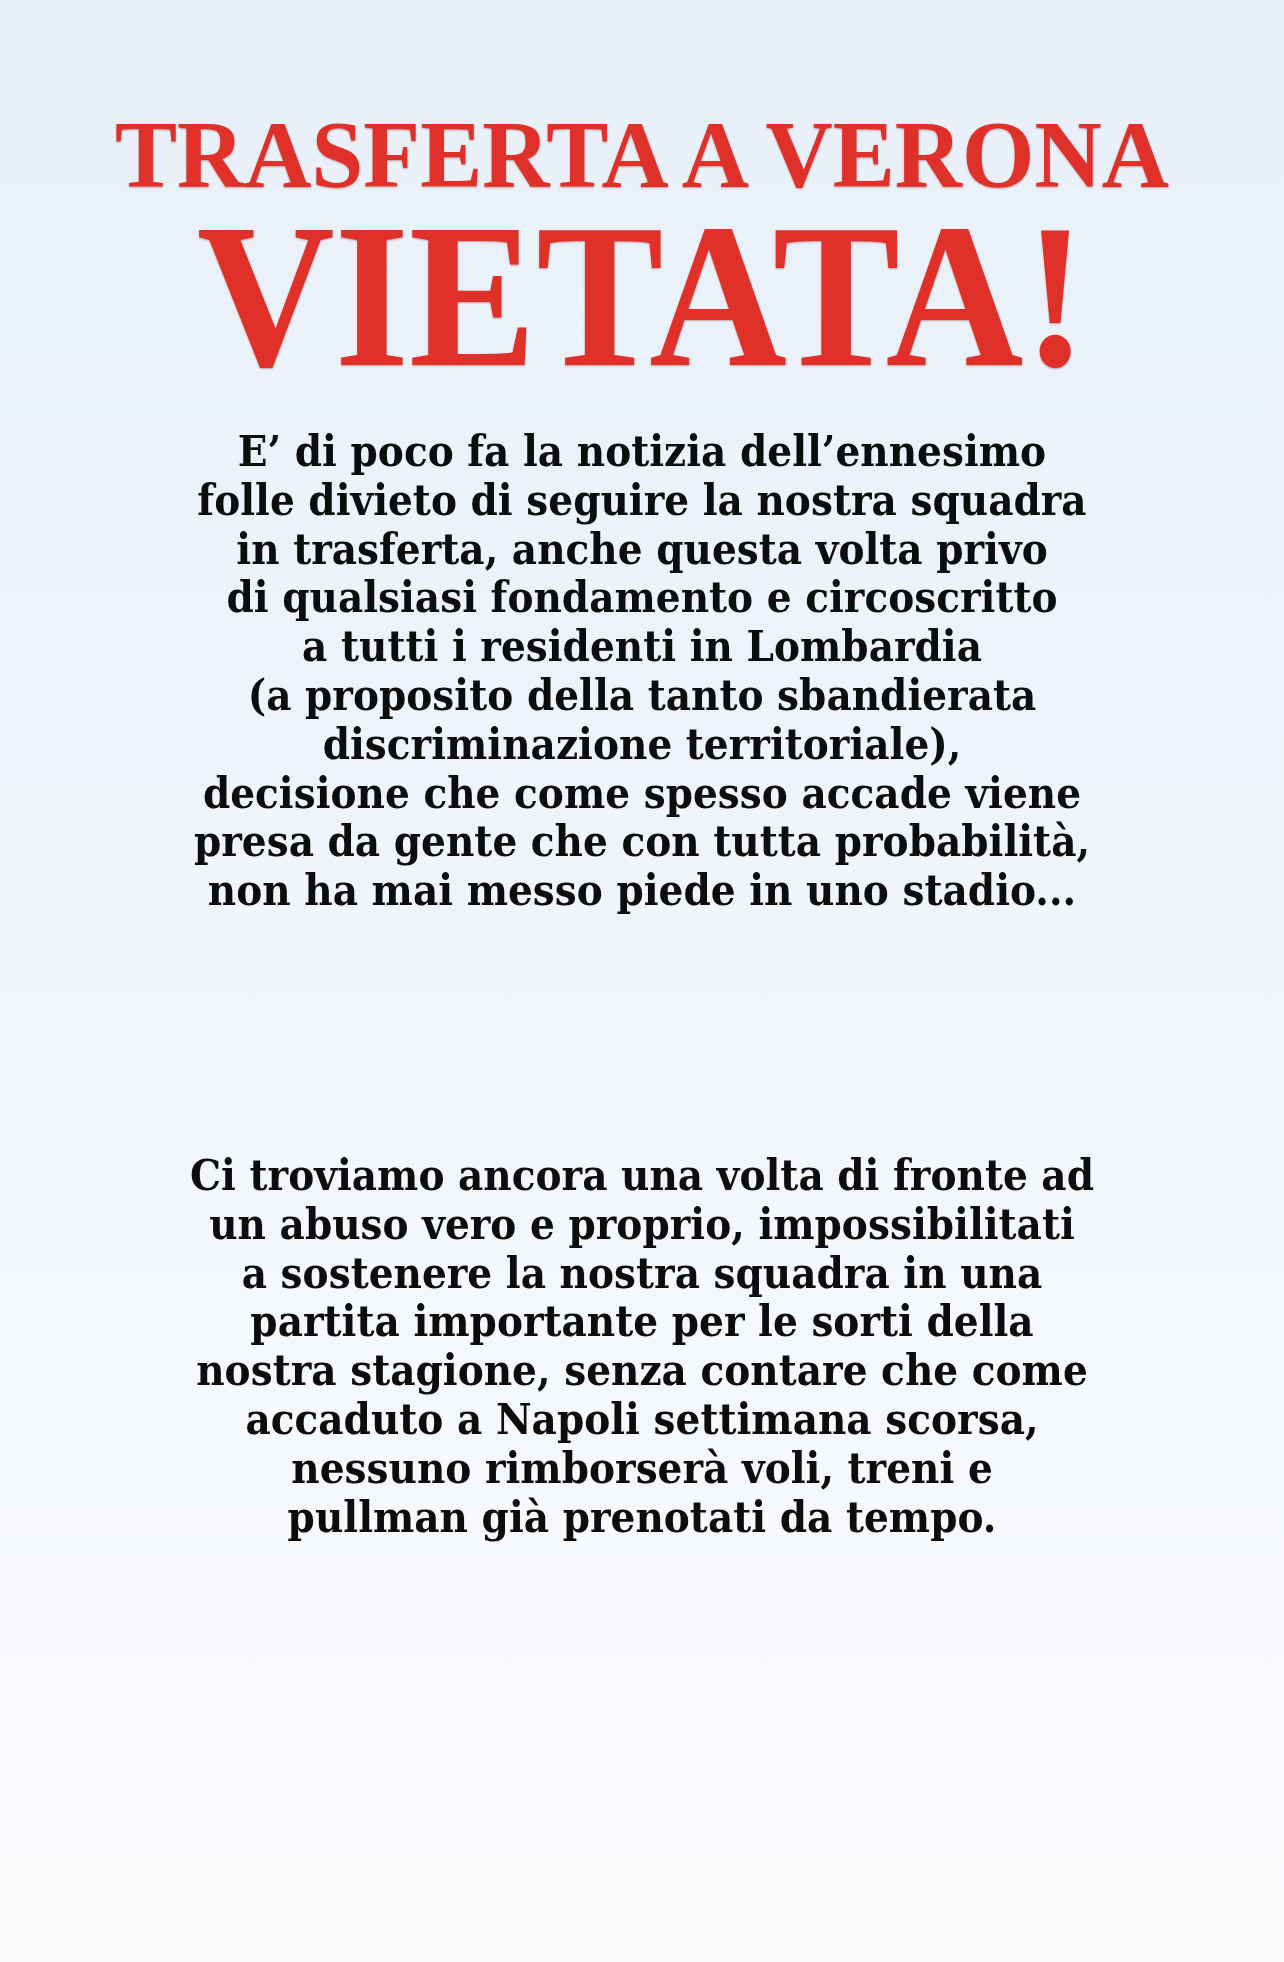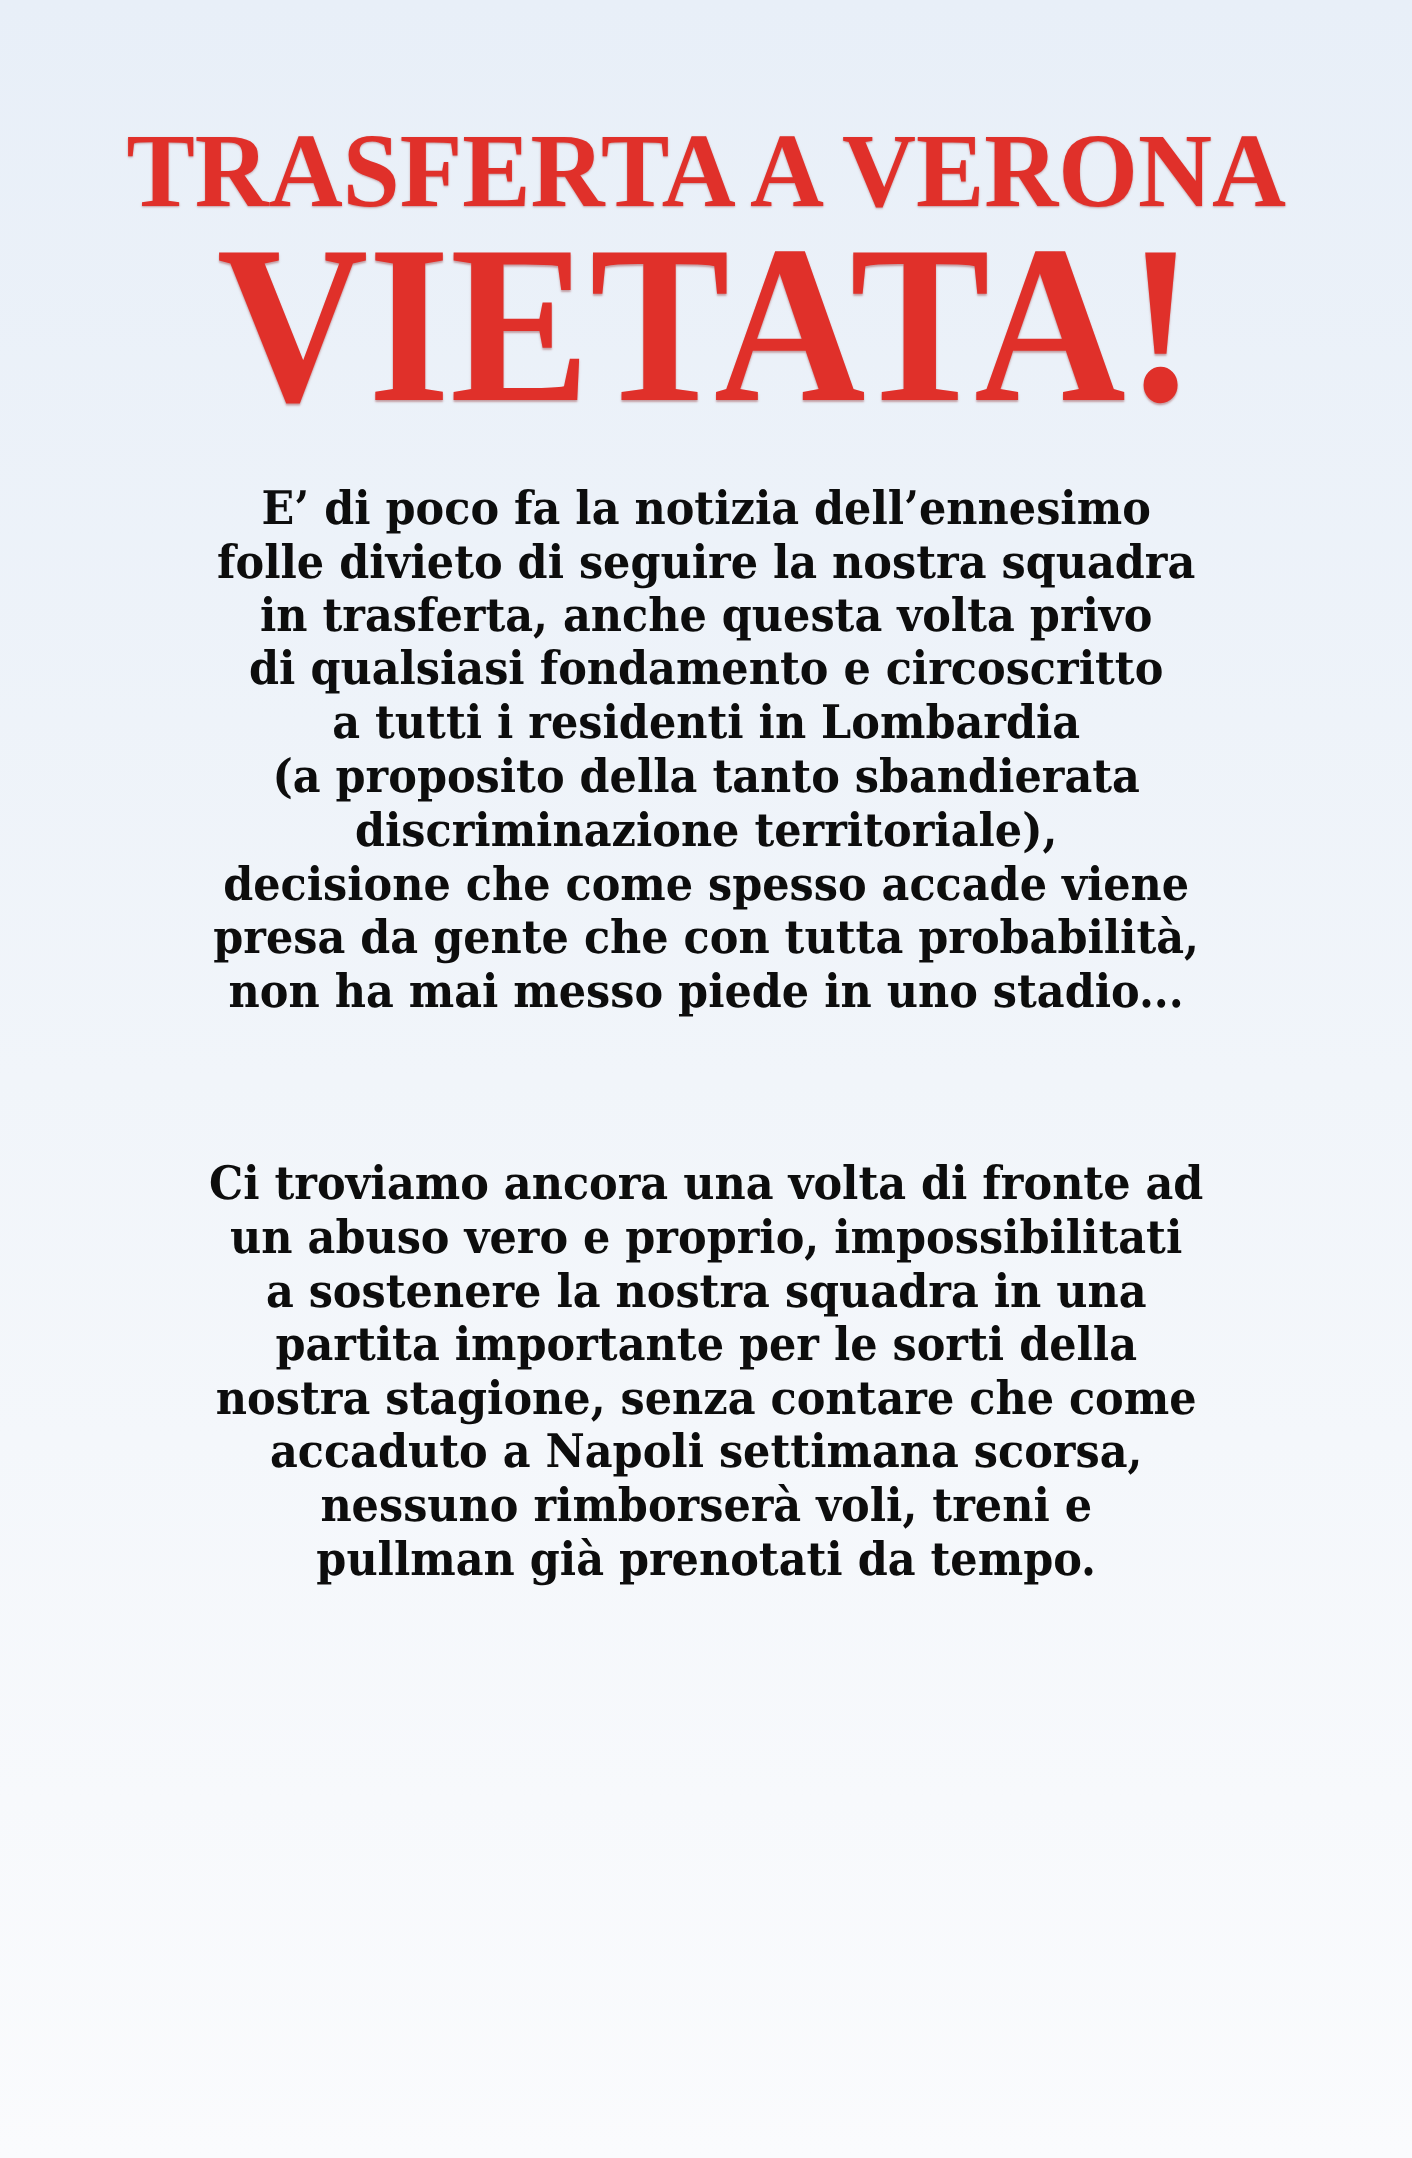--- a/index.html
+++ b/index.html
@@ -65,7 +65,7 @@
       transform: scaleX(0.93);
       transform-origin: center;
     }
-    .para-1 { top: 438px; text-align: center; }
+    .para-1 { top: 428px; text-align: center; }
     .para-2 { top: 1052px; }
     .para-3 {
       top: 1645px;

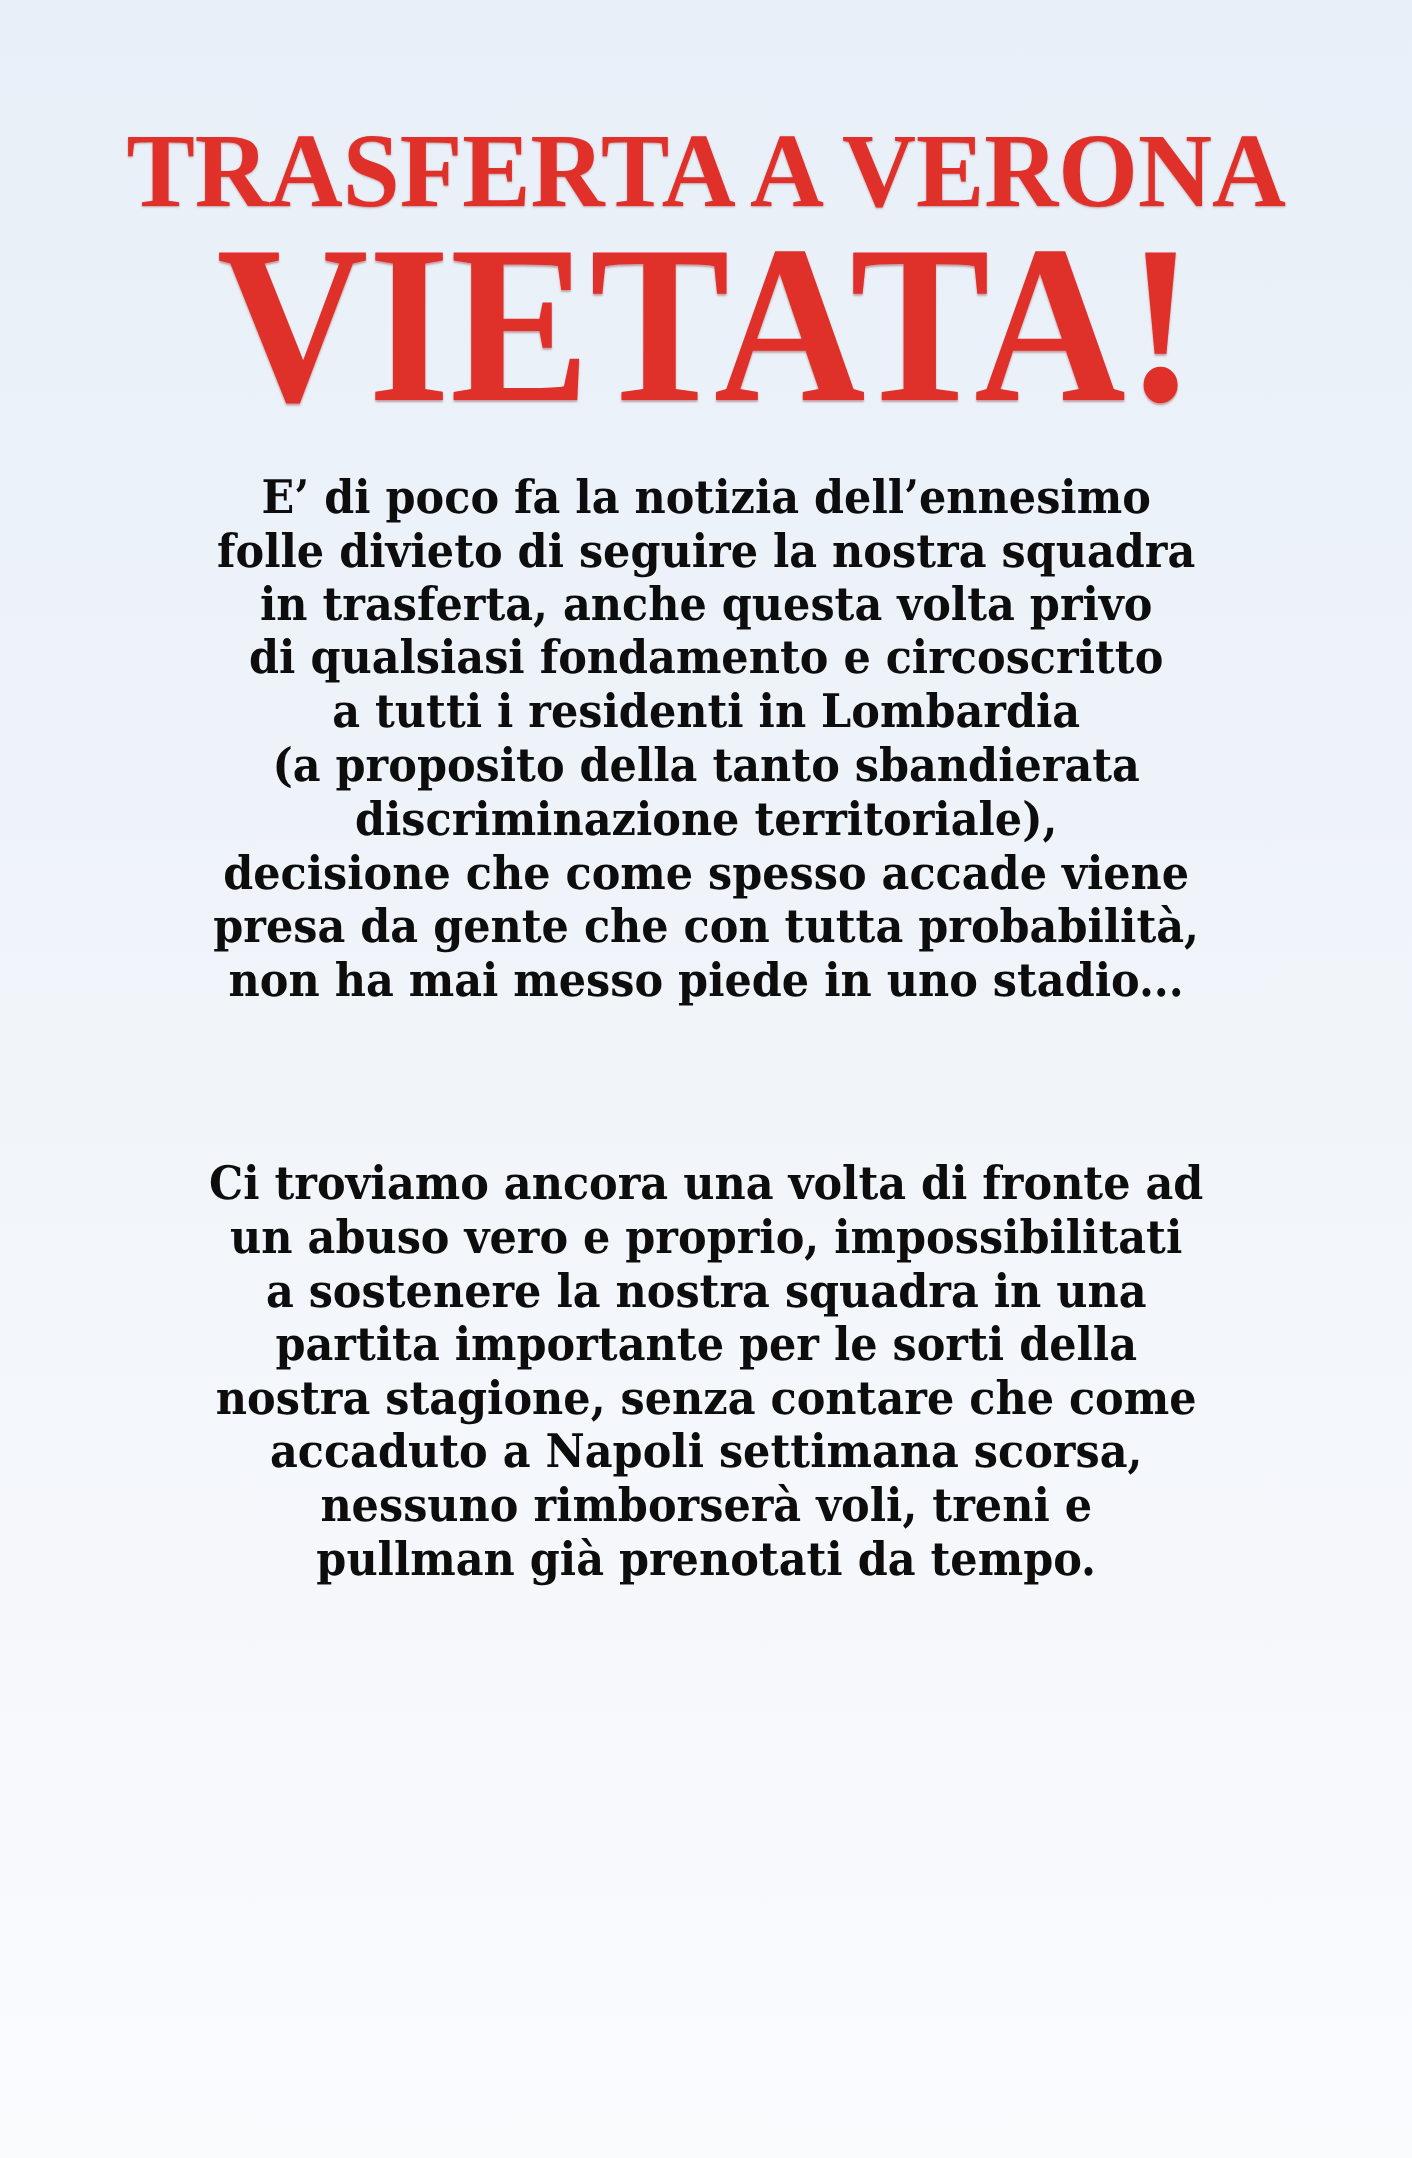--- a/index.html
+++ b/index.html
@@ -66,7 +66,7 @@
       transform-origin: center;
     }
     .para-1 { top: 428px; text-align: center; }
-    .para-2 { top: 1052px; }
+    .para-2 { top: 1152px; }
     .para-3 {
       top: 1645px;
       color: #e0302a;

